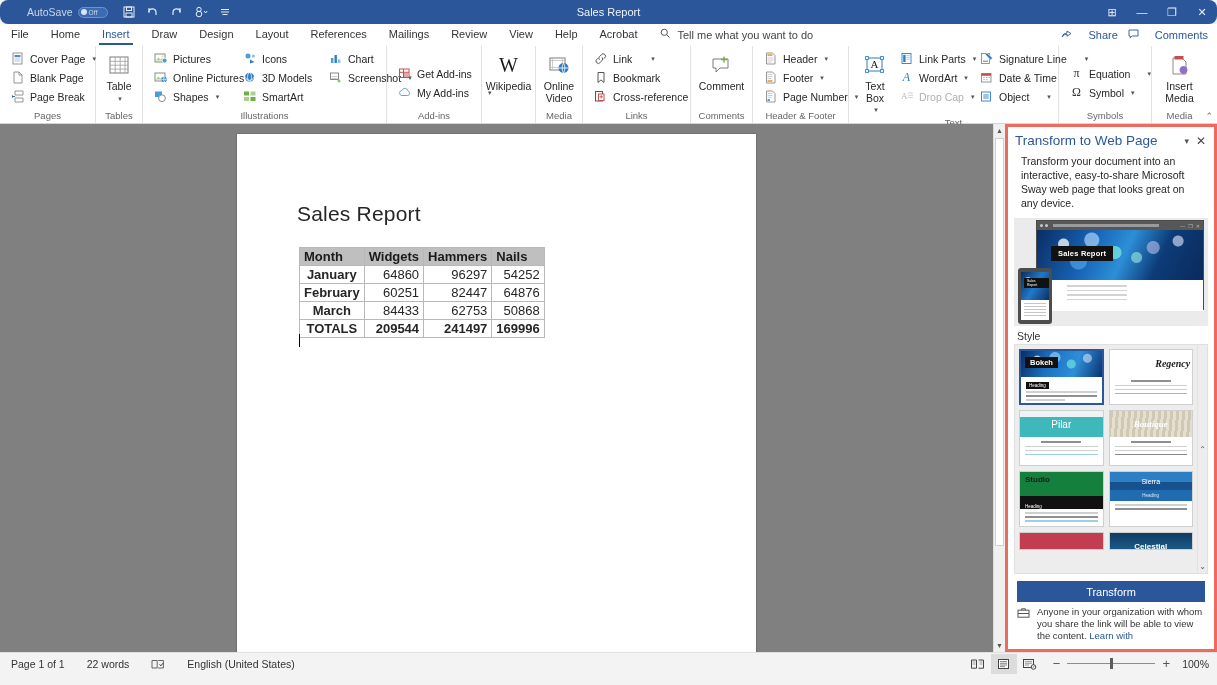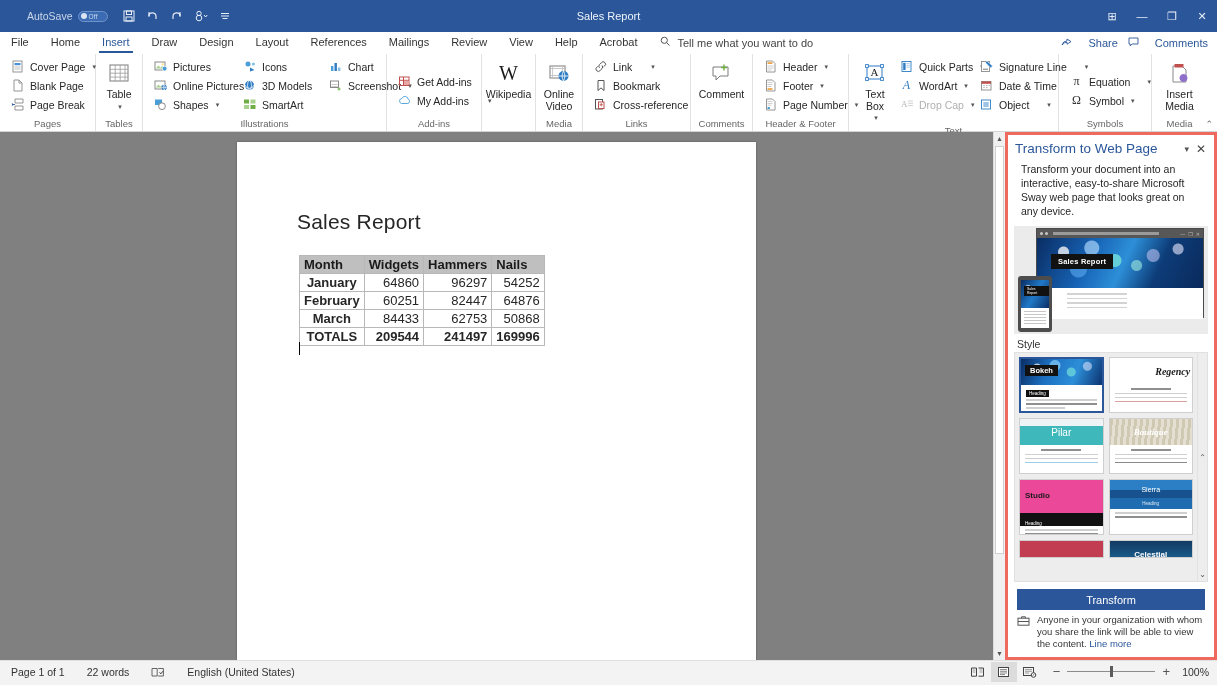--- a/index.html
+++ b/index.html
@@ -14,9 +14,10 @@
 
   
   .titlebar{
-    height:32px; background:#2b579a; color:#fff;
+    height:24px; background:#2b579a; color:#fff;
     display:flex; align-items:center; position:relative;
     font-size:11px;
+    border-radius:8px;
   }
   .autosave{ display:flex; align-items:center; gap:5px; margin-left:27px; color:#c9d6ea; font-size:10.5px;}
   .toggle{

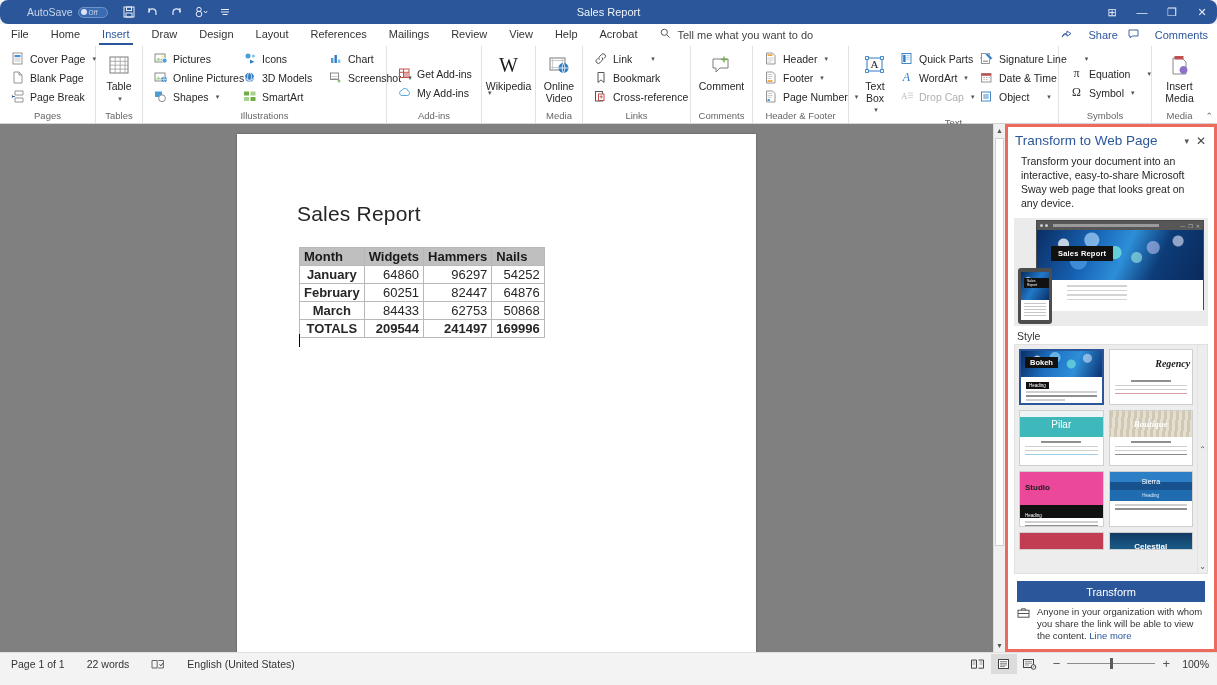--- a/index.html
+++ b/index.html
@@ -669,7 +669,7 @@
                 <path d="M6.4 3.6h3.4M6.4 5.4h3.4M6.4 7.2h3.4" stroke="#9dc3e6" stroke-width=".8"></path>
               </svg>
             </span>
-          <span>Quick Parts</span>
+          <span>Link Parts</span>
           <span class="caret">▾</span>
         </div>
         <div class="item">

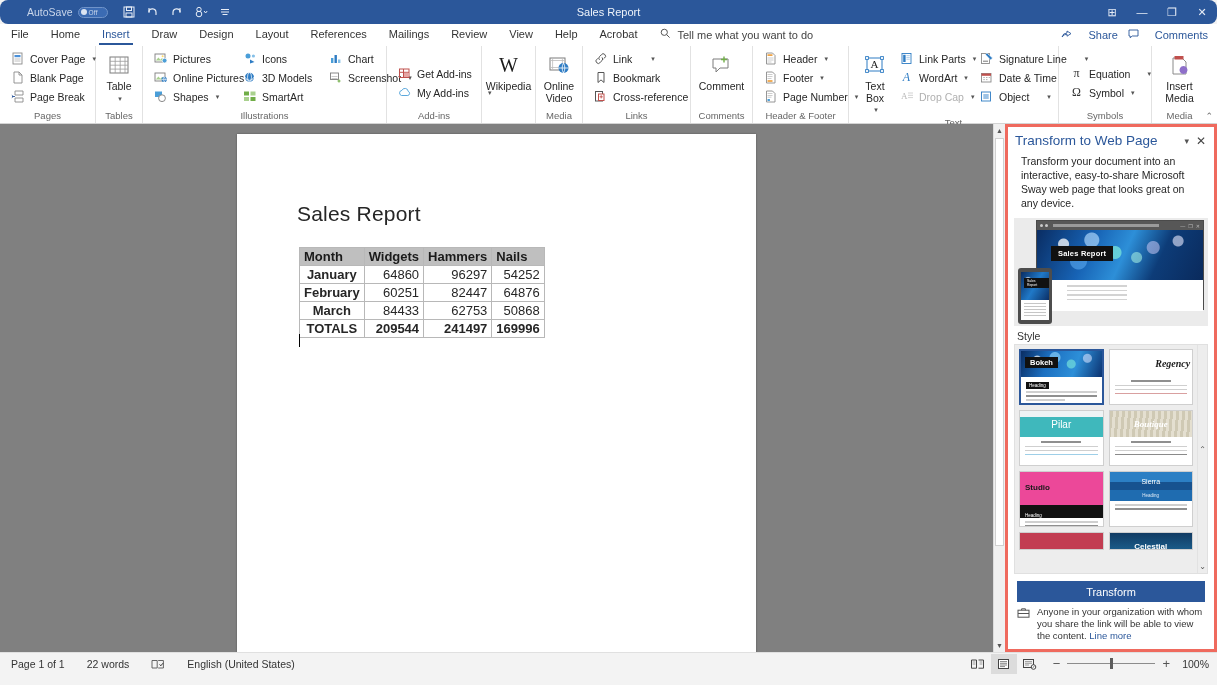--- a/index.html
+++ b/index.html
@@ -913,7 +913,7 @@
         </div>
 
         <div class="thumb">
-          <div class="th-top" style="background:#ec4899;height:33px;padding-left:5px;padding-top:8px;">
+          <div class="th-top" style="background:#15803d;height:24px;padding-left:5px;padding-top:0;">
             <span style="position:static;color:#1a1a1a;font-size:8px;font-weight:bold;">Studio</span>
           </div>
           <div style="background:#111;height:13px;padding:2px 5px;">

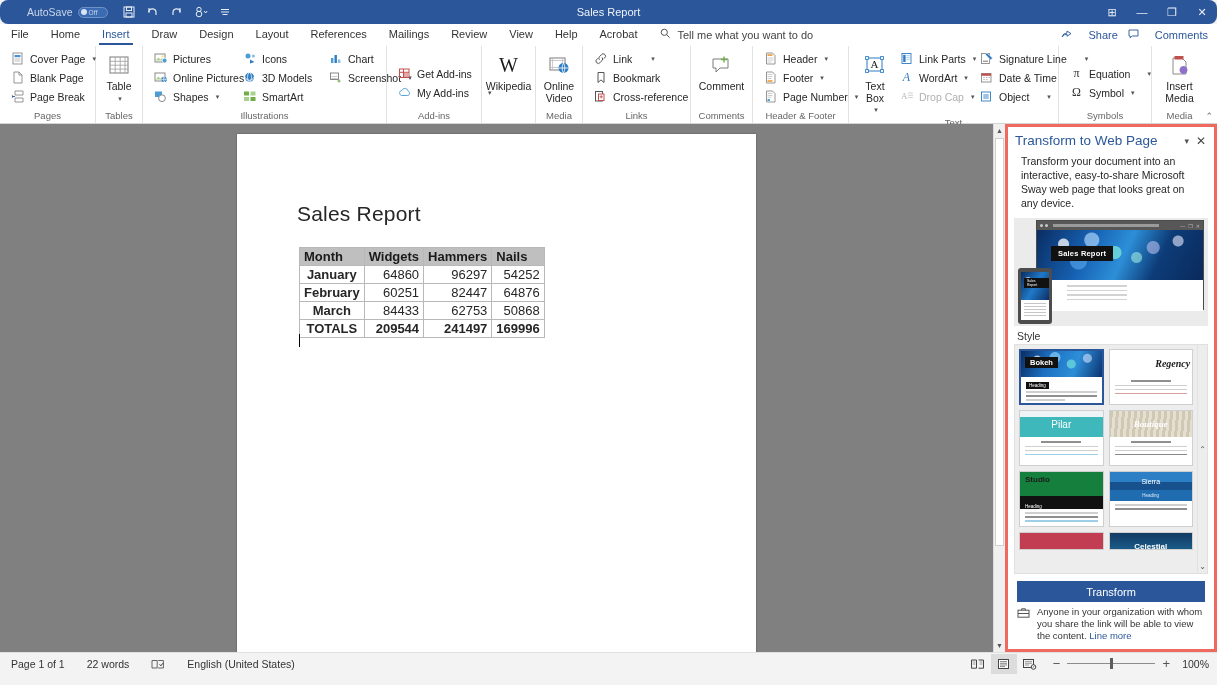--- a/index.html
+++ b/index.html
@@ -967,7 +967,7 @@
             <path d="M4.6 3.2V1.8h3.8v1.4M1 6.5h11" stroke="#555" stroke-width="1" fill="none"></path>
           </svg>
       </span>
-      <span><span>Anyone in your organization with whom you share the link will be able to view the content.</span> <span class="lnk">Line more</span></span>
+      <span><span>Anyone in your organization with whom you share the link will be able to view the content.</span> <span class="lnk">Learn with</span></span>
     </div>
   </div>
 </div>

